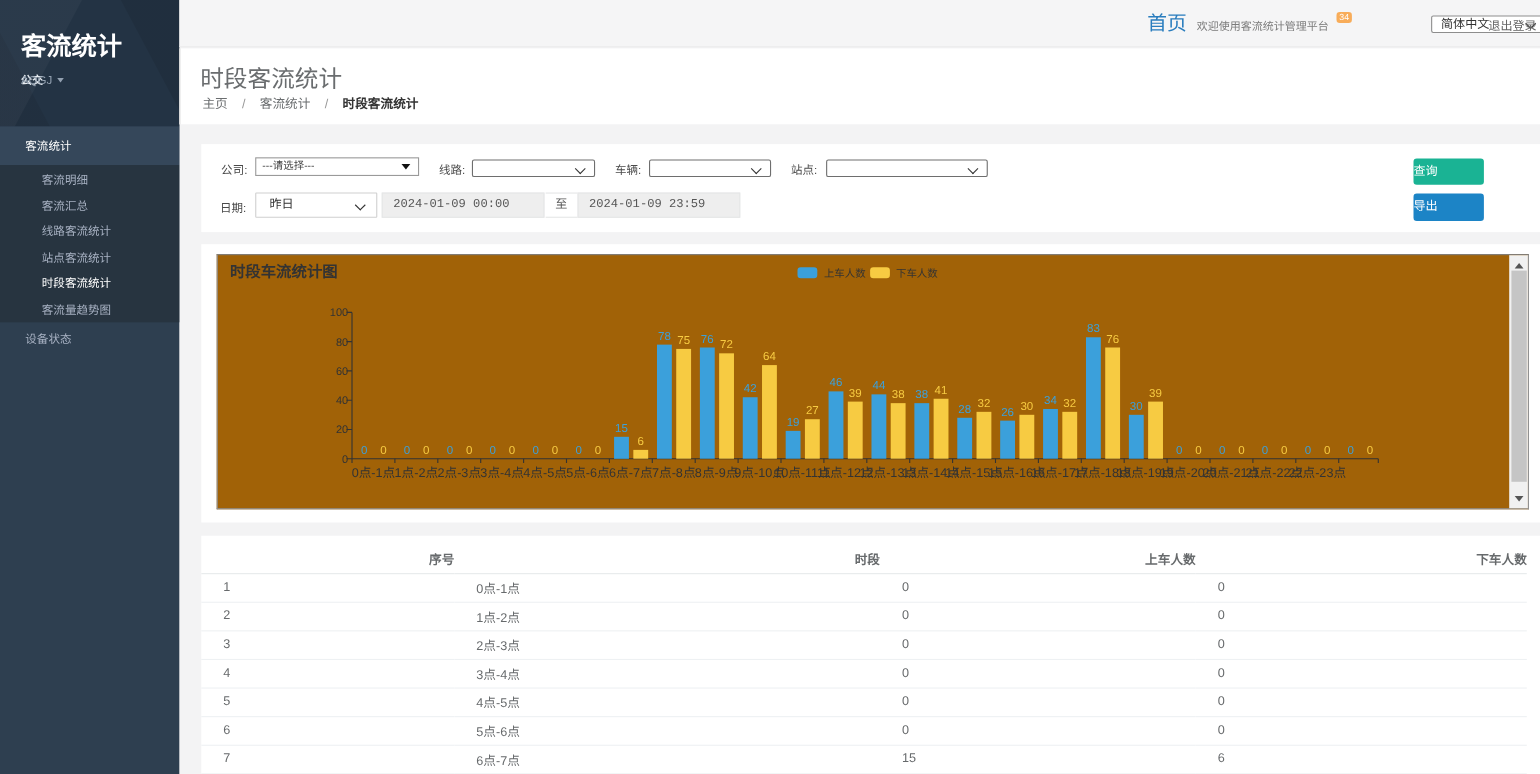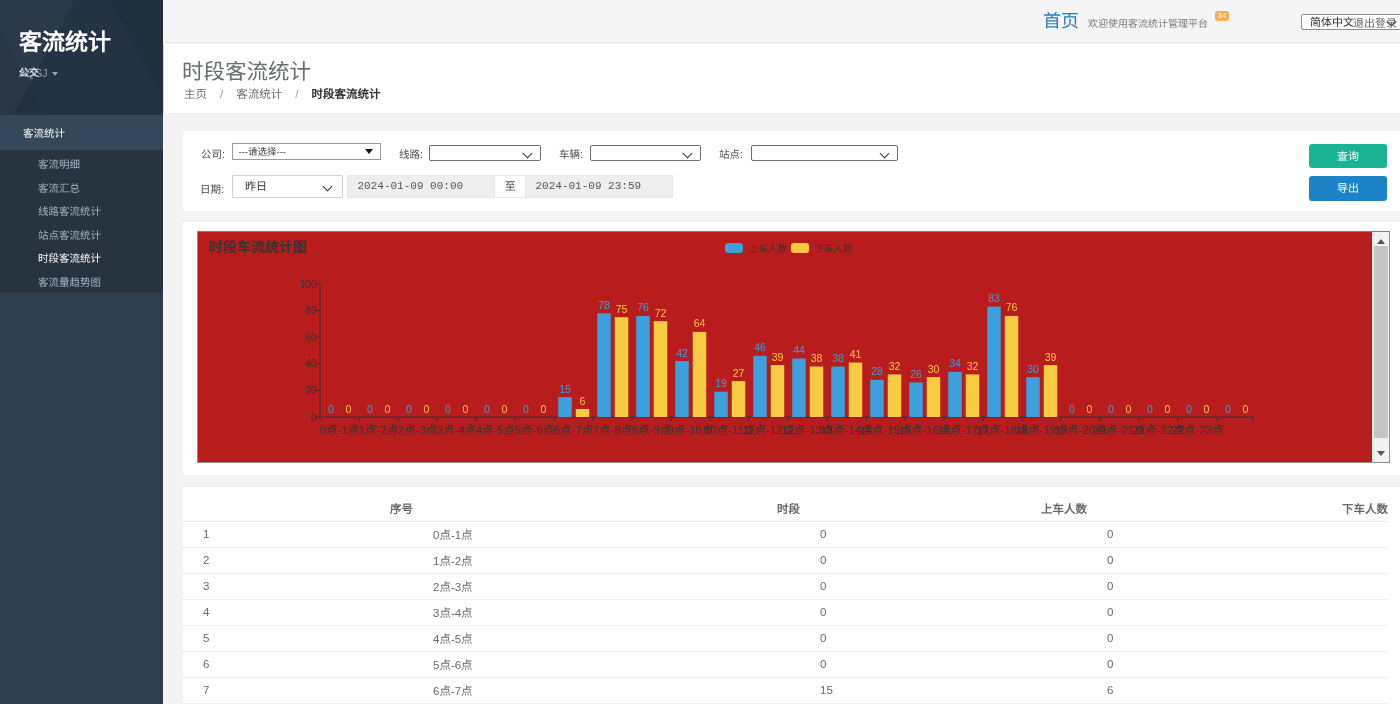--- a/index.html
+++ b/index.html
@@ -49,7 +49,7 @@
 .dsel { position:absolute; left:49px; top:44px; width:111px; height:23px; border:1px solid #d0d0d0; border-radius:1px; background:#fff; font-size:11px; color:#333; line-height:21px; padding-left:12px; }
 .dinp { position:absolute; top:44px; height:23px; background:#eee; border:1px solid #e5e6e7; font-size:11px; color:#555; line-height:21px; padding-left:10px;font-family:Liberation Mono, monospace; }
 #zhi { position:absolute; left:312.5px; top:44px; width:29.5px; height:23px; background:#fff; border-top:1px solid #e5e6e7; border-bottom:1px solid #e5e6e7; font-size:11px; color:#555; line-height:21px; text-align:center; }
-.btn { position:absolute; left:1126px; width:78px; height:24px; border-radius:3px; color:#fff; font-size:11px; line-height:24px; text-align:center; }
+.btn { position:absolute; left:1102px; width:64px; height:24px; border-radius:3px; color:#fff; font-size:11px; line-height:24px; }
 
 
 #chartpanel { position:absolute; left:183px; top:222px; width:1217px; height:253px; background:#fff; }

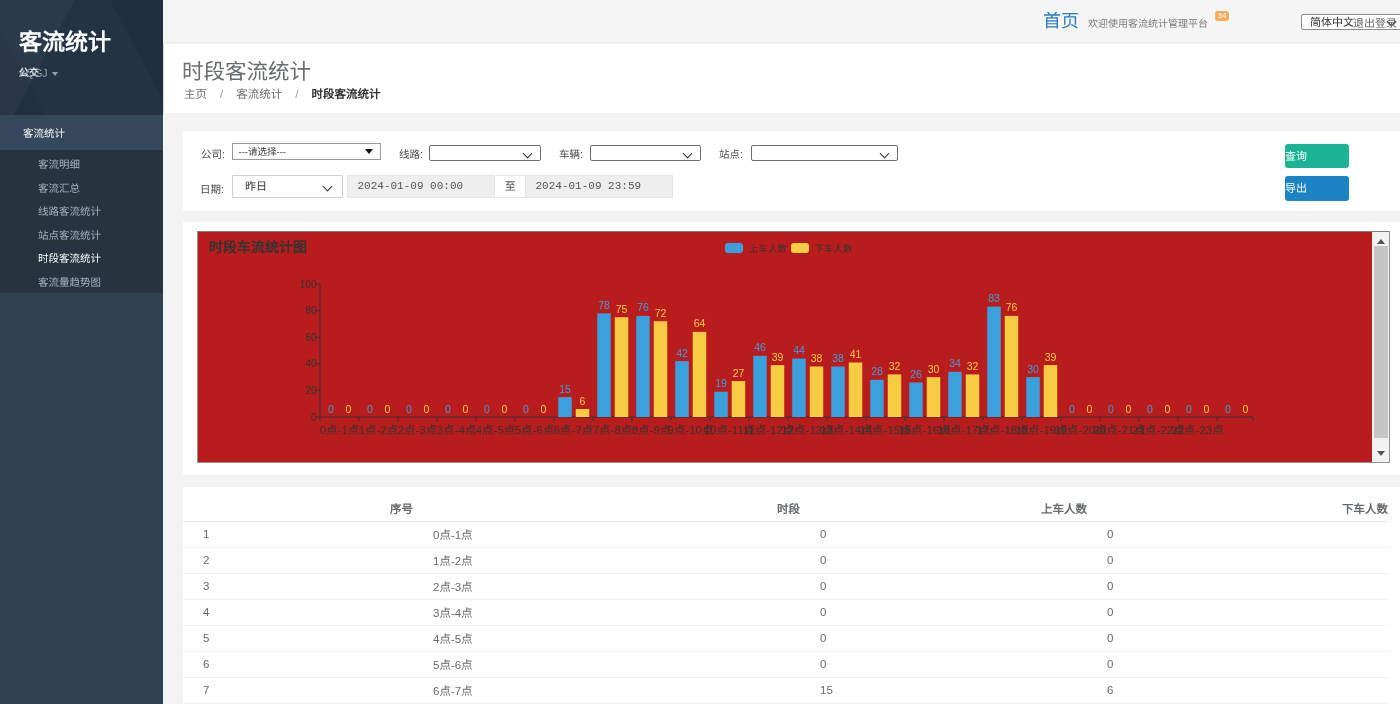--- a/index.html
+++ b/index.html
@@ -53,7 +53,7 @@
 
 
 #chartpanel { position:absolute; left:183px; top:222px; width:1217px; height:253px; background:#fff; }
-#chartbox { position:absolute; left:14px; top:8.5px; width:1193px; height:232px; border:1px solid #919191; border-top-color:#7e7e7e; background:#b91c1c; }
+#chartbox { position:absolute; left:14px; top:8.5px; width:1193px; height:232px; border:1px solid #919191; border-top-color:#7e7e7e; background:#a16207; }
 #sb { position:absolute; right:0; top:0; width:17px; height:230px; background:#f1f1f1; }
 #sb .thumb { position:absolute; left:1.5px; top:14.5px; width:14px; height:192px; background:#c5c5c5; }
 #sb .ar { position:absolute; left:4.5px; width:0; height:0; border-left:4px solid transparent; border-right:4px solid transparent; }

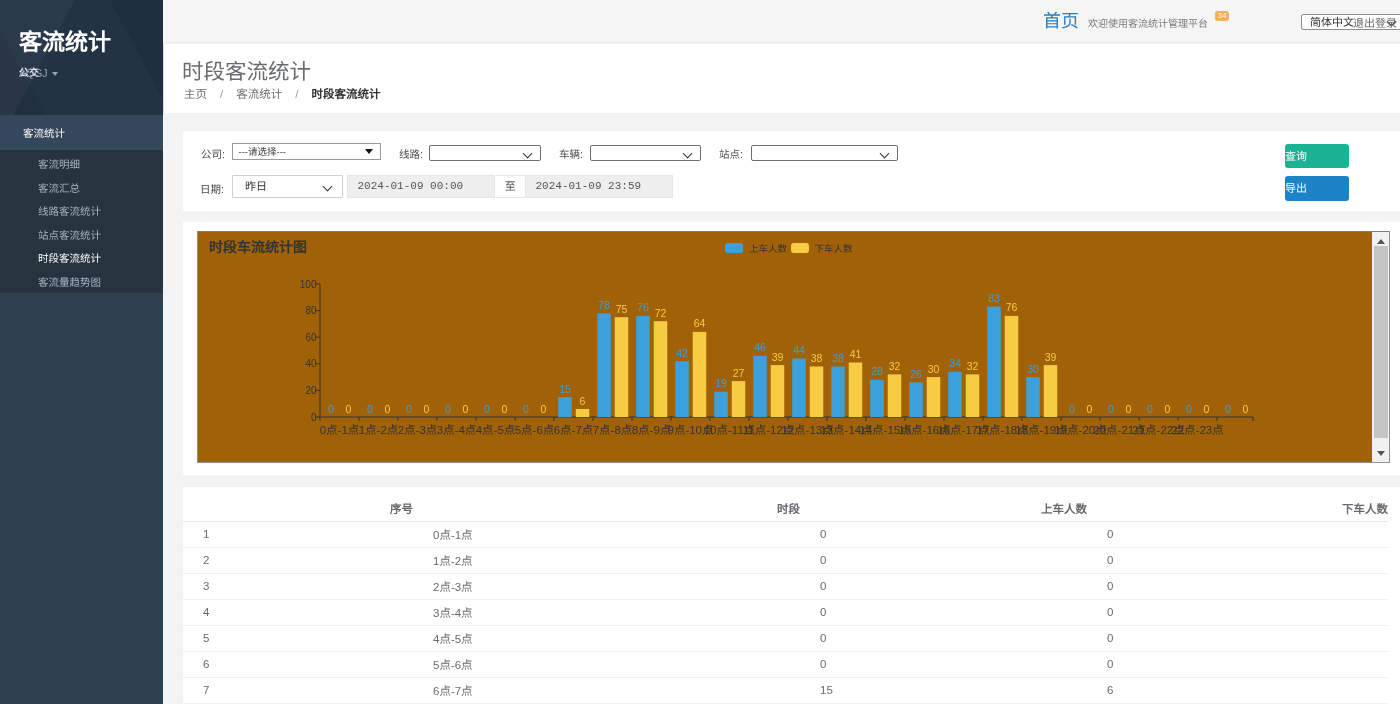--- a/index.html
+++ b/index.html
@@ -82,6 +82,7 @@
     <div class="on">时段客流统计</div>
     <div>客流量趋势图</div>
   </div>
+  <div class="m-sec" style="top:293px;">设备状态</div>
 </div>
 
 <div id="topbar"></div>

